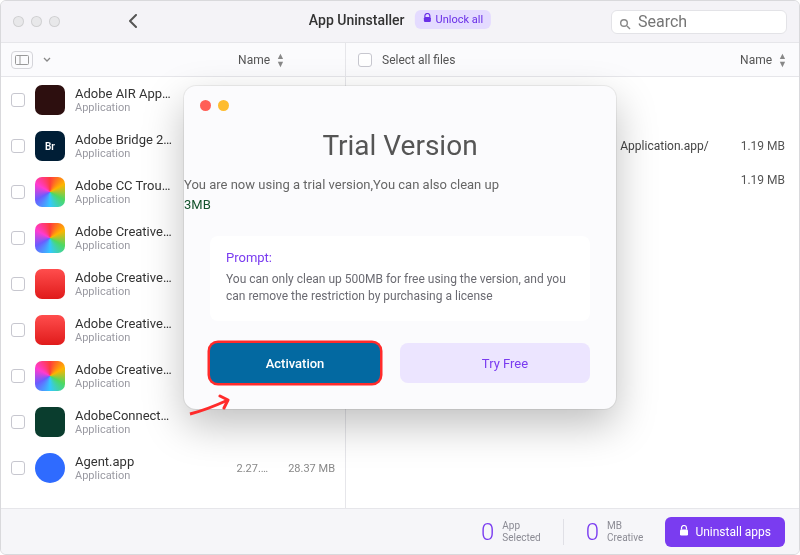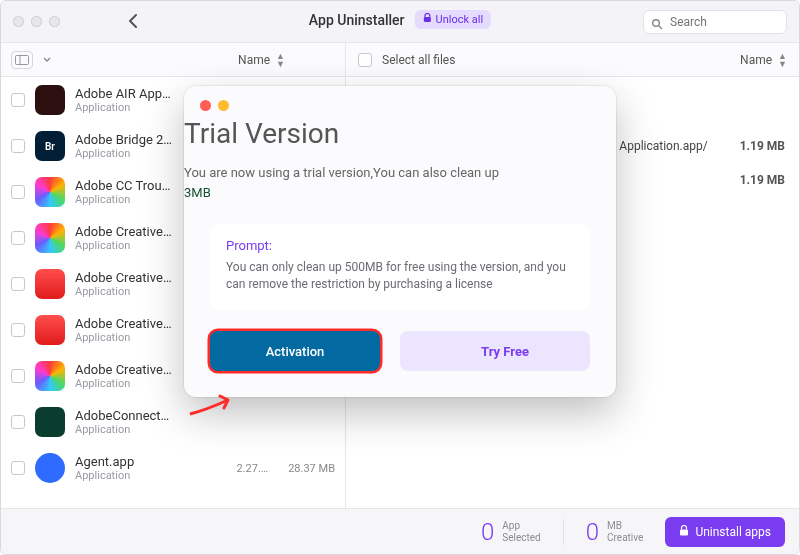--- a/index.html
+++ b/index.html
@@ -13,7 +13,7 @@
   .app-title { font-size: 14px; font-weight: 500; color:#333; }
   .unlock-pill { background:#e4dbff; color:#6a2fe7; font-size:11px; padding:3px 8px; border-radius:6px; display:flex; gap:4px; align-items:center;}
   .search-wrap { margin-left:auto; }
-  .search { background:#fff; border:1px solid #e3e3e7; border-radius:6px; padding:4px 8px 4px 26px; font-size:12px; width:144px; color:#888; position:relative; height:24px;}
+  .search { background:#fff; border:1px solid #e3e3e7; border-radius:6px; padding:4px 8px 4px 26px; font-size:16px; width:176px; color:#888; position:relative; height:24px;}
   .columns-header { height:34px; border-bottom:1px solid #e6e6ea; display:flex; background:#fbfbfd;}
   .left-pane-head { width:345px; border-right:1px solid #e6e6ea; display:flex; align-items:center; padding:0 10px; gap:10px;}
   .right-pane-head { flex:1; display:flex; align-items:center; padding:0 12px; gap:10px;}

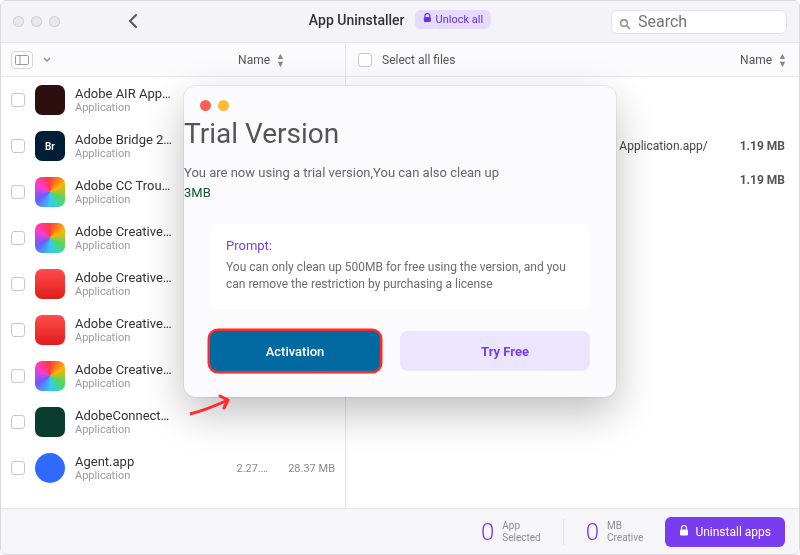--- a/index.html
+++ b/index.html
@@ -44,7 +44,7 @@
   .modal { margin-top:86px; width:432px; background:#fbfbfd; border-radius:12px; box-shadow:0 16px 40px rgba(0,0,0,.25), 0 0 0 1px rgba(0,0,0,.06); padding:0 0 26px 0; }
   .modal-traffic { display:flex; gap:7px; padding:14px 0 0 16px;}
   .m-dot { width:11px; height:11px; border-radius:50%; }
-  .m-title { text-align:left; font-size:28px; font-weight:400; color:#555; margin-top:6px;}
+  .m-title { text-align:center; font-size:28px; font-weight:400; color:#555; margin-top:18px;}
   .m-sub { font-size:13px; color:#666; margin-top:14px; line-height:18px;}
   .m-sub .accent { color:#14532d; display:block; margin-top:2px;}
   .prompt-box { margin:22px 26px 0 26px; background:#fff; border-radius:8px; padding:14px 16px 16px 16px;}

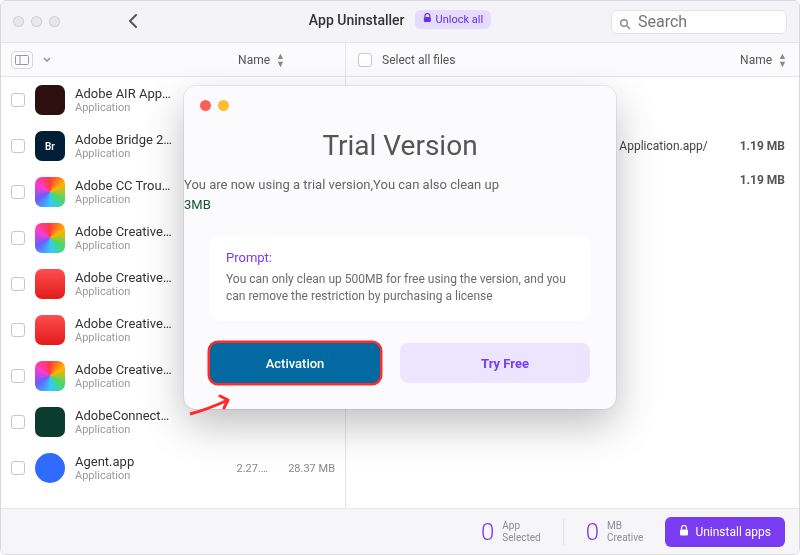--- a/index.html
+++ b/index.html
@@ -33,7 +33,7 @@
   .row-sizes { font-size:11px; color:#888; display:flex; gap:20px;}
   .right-pane { flex:1; background:#fff; position:relative; }
   .right-row { display:flex; align-items:center; padding:10px 14px; font-size:12px; color:#444; gap:12px;}
-  .right-size { margin-left:auto; color:#555;font-weight:bold;}
+  .right-size { margin-left:auto; color:#555;}
   .footer { height:46px; border-top:1px solid #e6e6ea; background:#f6f6f9; display:flex; align-items:center; padding:0 14px; gap:22px; justify-content:flex-end;}
   .stat { display:flex; align-items:center; gap:8px; }
   .stat-num { font-size:24px; font-weight:300; color:#7a3cf0; }

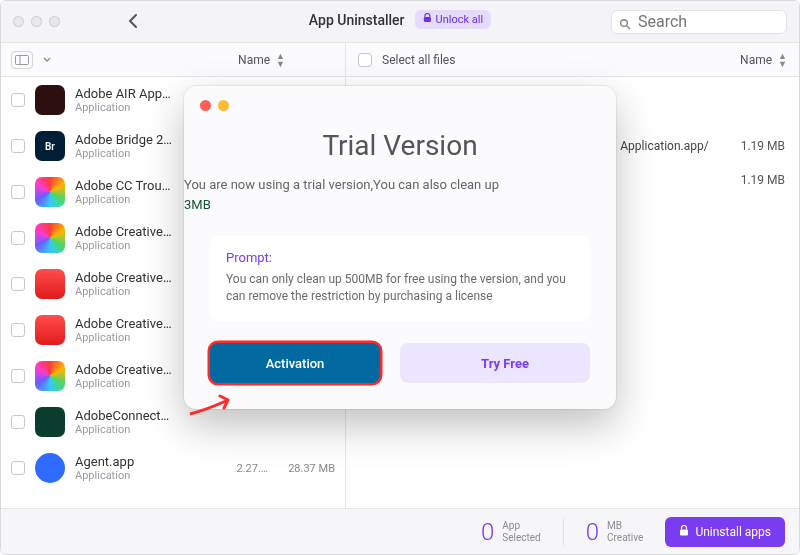--- a/index.html
+++ b/index.html
@@ -53,7 +53,7 @@
   .m-actions { display:flex; gap:20px; margin:22px 26px 0 26px;}
   .btn { flex:1; height:40px; border-radius:8px; font-size:13px; border:none; cursor:pointer; display:flex; align-items:center; justify-content:center;}
   .btn-primary { background:#0369a1; color:#fff; box-shadow:0 0 0 2.5px #ff2b2b; font-weight:500;}
-  .btn-secondary { background:#ece5ff; color:#7a3cf0; font-weight:700;padding-left:20px;}
+  .btn-secondary { background:#ece5ff; color:#7a3cf0; font-weight:400;padding-left:20px;}
   .arrow { position:absolute; left:188px; top:394px; color:#ff2b2b; pointer-events:none;}
   .ic-rainbow { background: conic-gradient(#ff3b3b,#ffb400,#4cd964,#34c8ff,#6a5cff,#ff3bd1,#ff3b3b);}
   .ic-red { background: linear-gradient(#ff4d4d,#e01b1b);}

